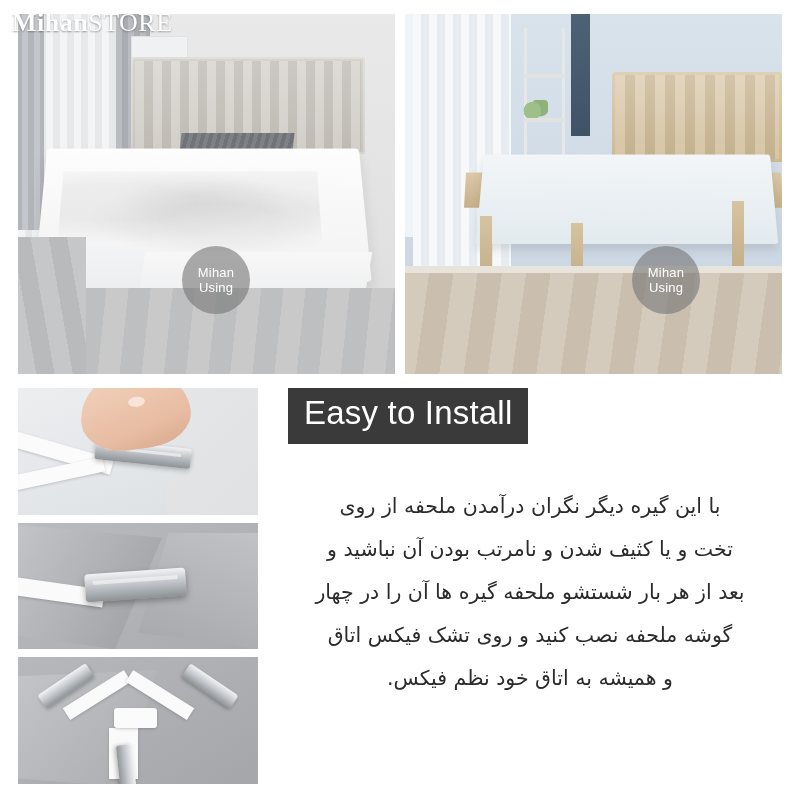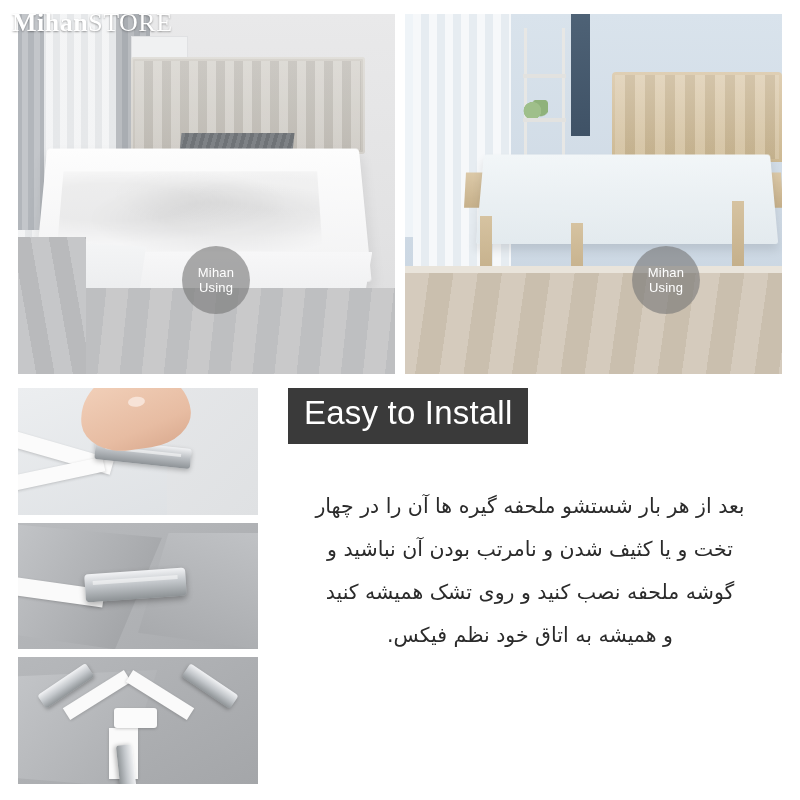--- a/index.html
+++ b/index.html
@@ -485,6 +485,7 @@
       </div>
 
       <div class="body-text">
+        <p>با این گیره دیگر نگران درآمدن ملحفه از روی</p>
         <p>بعد از هر بار شستشو ملحفه گیره ها آن را در چهار</p>
         <p>تخت و یا کثیف شدن و نامرتب بودن آن نباشید و</p>
         <p>گوشه ملحفه نصب کنید و روی تشک همیشه کنید</p>

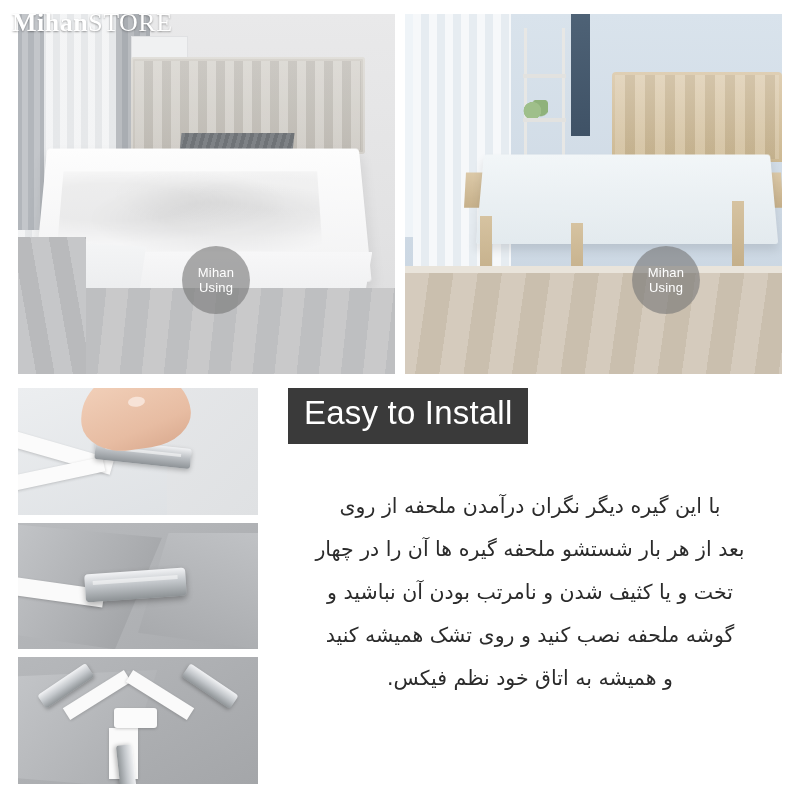--- a/index.html
+++ b/index.html
@@ -486,8 +486,8 @@
 
       <div class="body-text">
         <p>با این گیره دیگر نگران درآمدن ملحفه از روی</p>
+        <p>تخت و یا کثیف شدن و نامرتب بودن آن نباشید و</p>
         <p>بعد از هر بار شستشو ملحفه گیره ها آن را در چهار</p>
-        <p>تخت و یا کثیف شدن و نامرتب بودن آن نباشید و</p>
         <p>گوشه ملحفه نصب کنید و روی تشک همیشه کنید</p>
         <p>و همیشه به اتاق خود نظم فیکس.</p>
       </div>

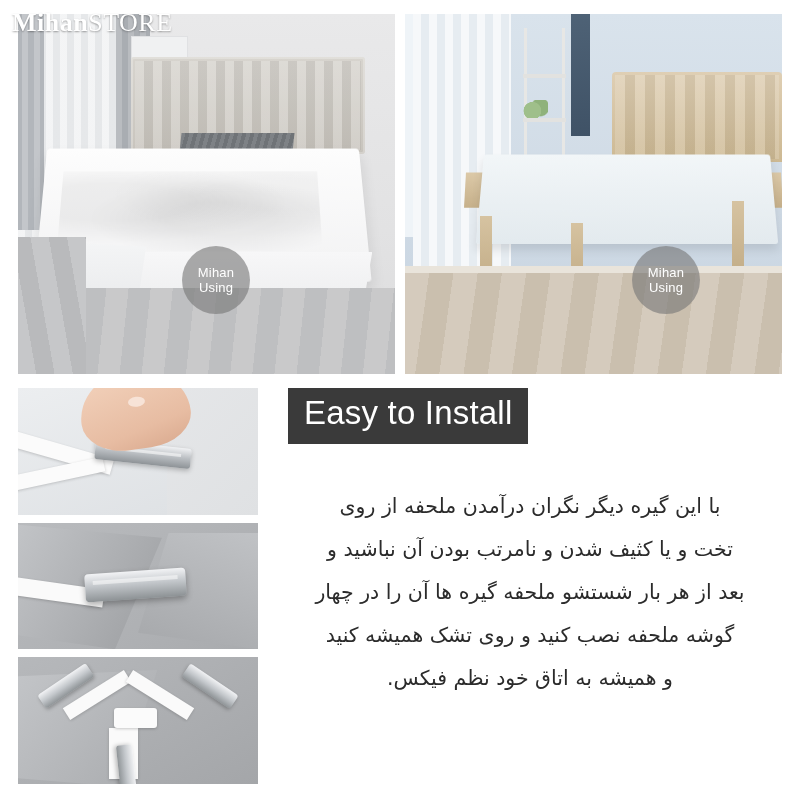--- a/index.html
+++ b/index.html
@@ -488,7 +488,7 @@
         <p>با این گیره دیگر نگران درآمدن ملحفه از روی</p>
         <p>تخت و یا کثیف شدن و نامرتب بودن آن نباشید و</p>
         <p>بعد از هر بار شستشو ملحفه گیره ها آن را در چهار</p>
-        <p>گوشه ملحفه نصب کنید و روی تشک همیشه کنید</p>
+        <p>گوشه ملحفه نصب کنید و روی تشک فیکس اتاق</p>
         <p>و همیشه به اتاق خود نظم فیکس.</p>
       </div>
     </div>

